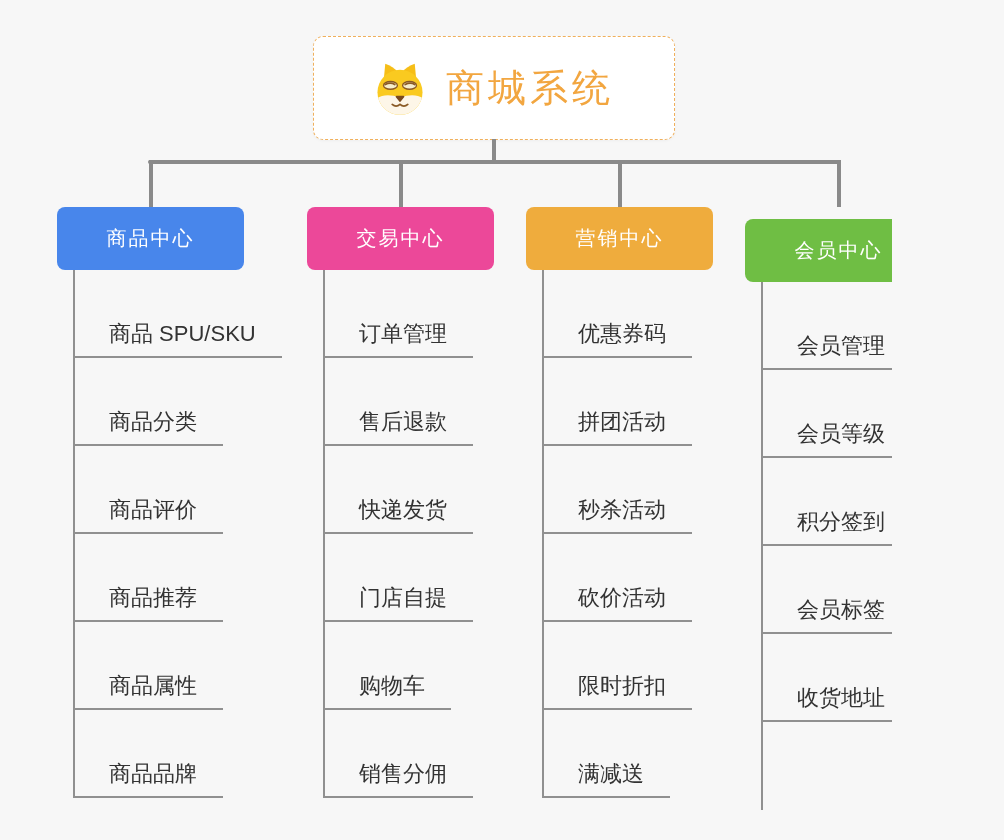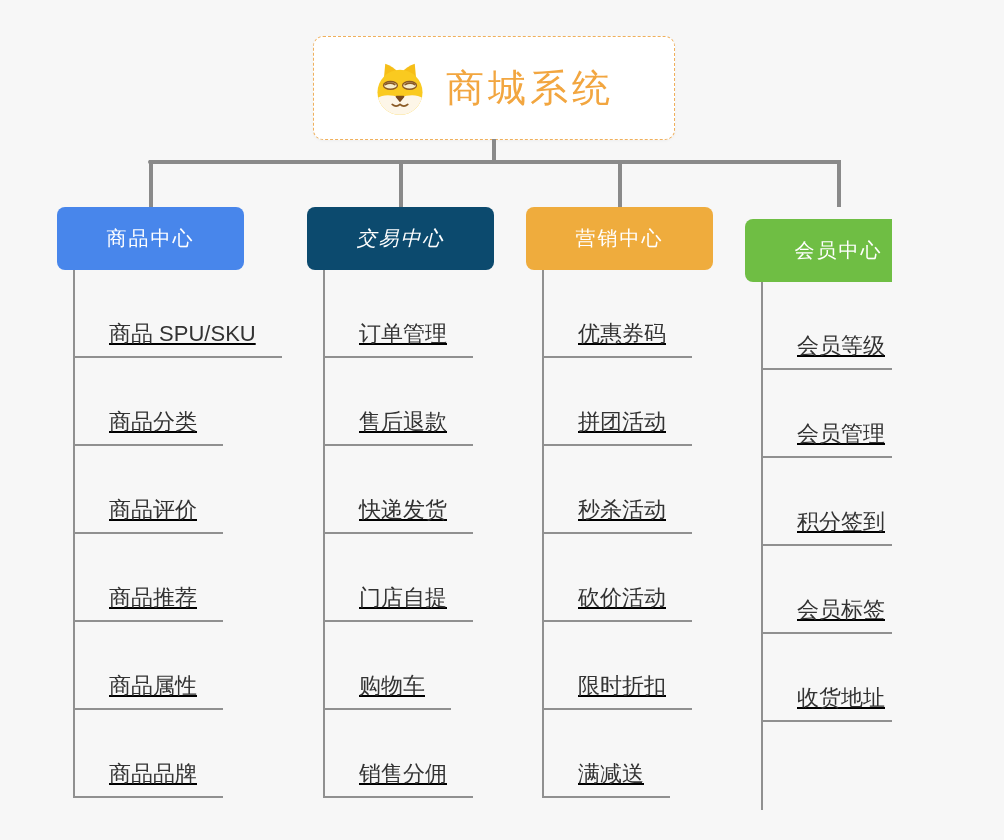--- a/index.html
+++ b/index.html
@@ -144,7 +144,7 @@
   </div>
 
   <div class="branch branch-1">
-    <div class="branch-header" style="background: #0c4a6e; font-style: italic;">
+    <div class="branch-header" style="background: #ec4899;">
       <span>交易中心</span>
     </div>
     <div class="branch-items">

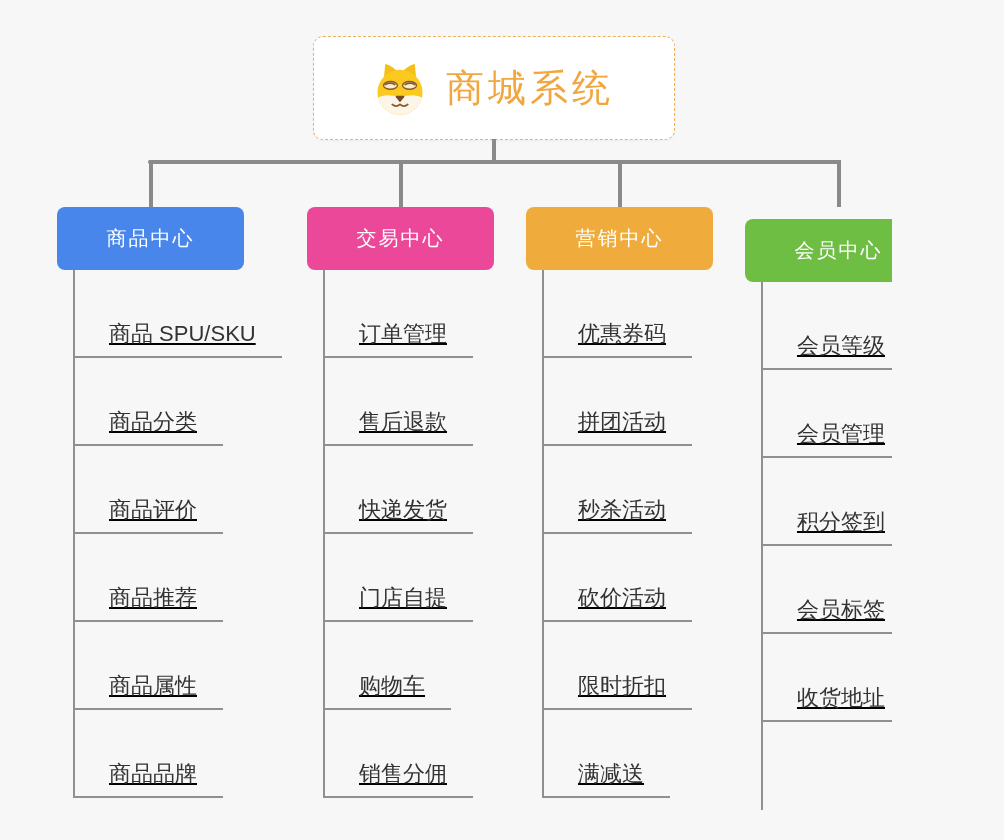--- a/index.html
+++ b/index.html
@@ -58,7 +58,6 @@
     margin-left:16px;
     border-left:2px solid #909090;
     height:528px;
-    text-decoration:underline;
   }
   .item{
     height:88px;

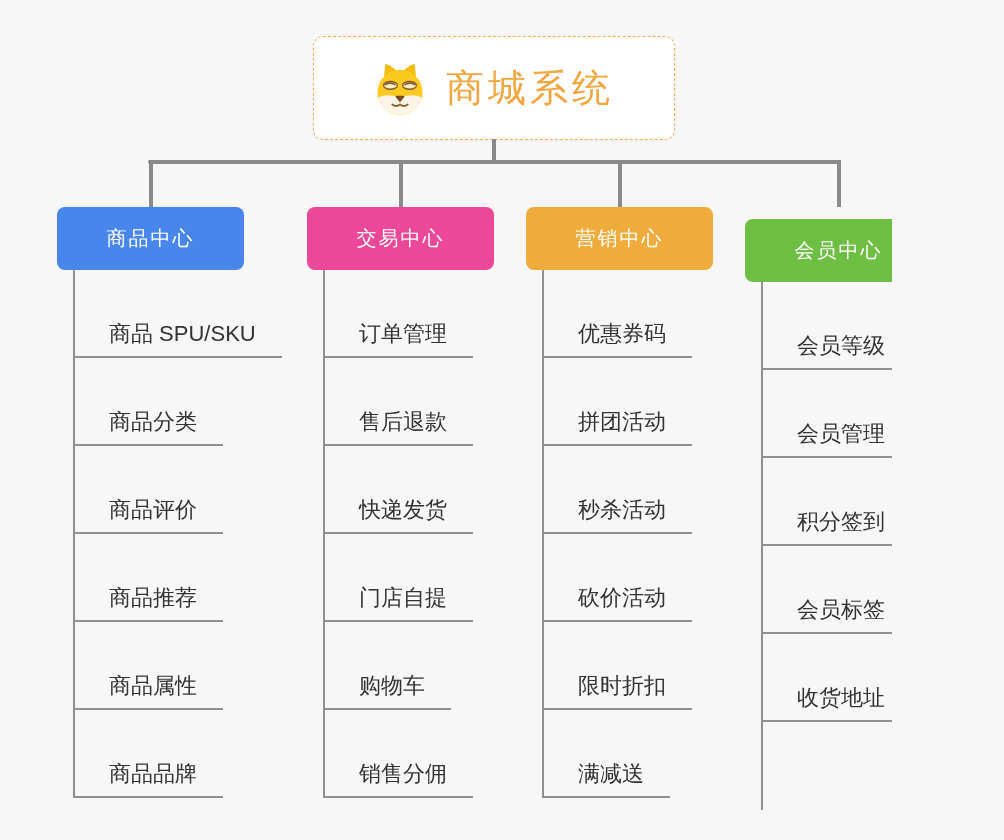--- a/index.html
+++ b/index.html
@@ -200,12 +200,12 @@
     </div>
     <div class="branch-items">
       <div class="item">
+          <span class="item-label">会员管理</span>
+        </div>
+      <div class="item">
           <span class="item-label">会员等级</span>
         </div>
       <div class="item">
-          <span class="item-label">会员管理</span>
-        </div>
-      <div class="item">
           <span class="item-label">积分签到</span>
         </div>
       <div class="item">

